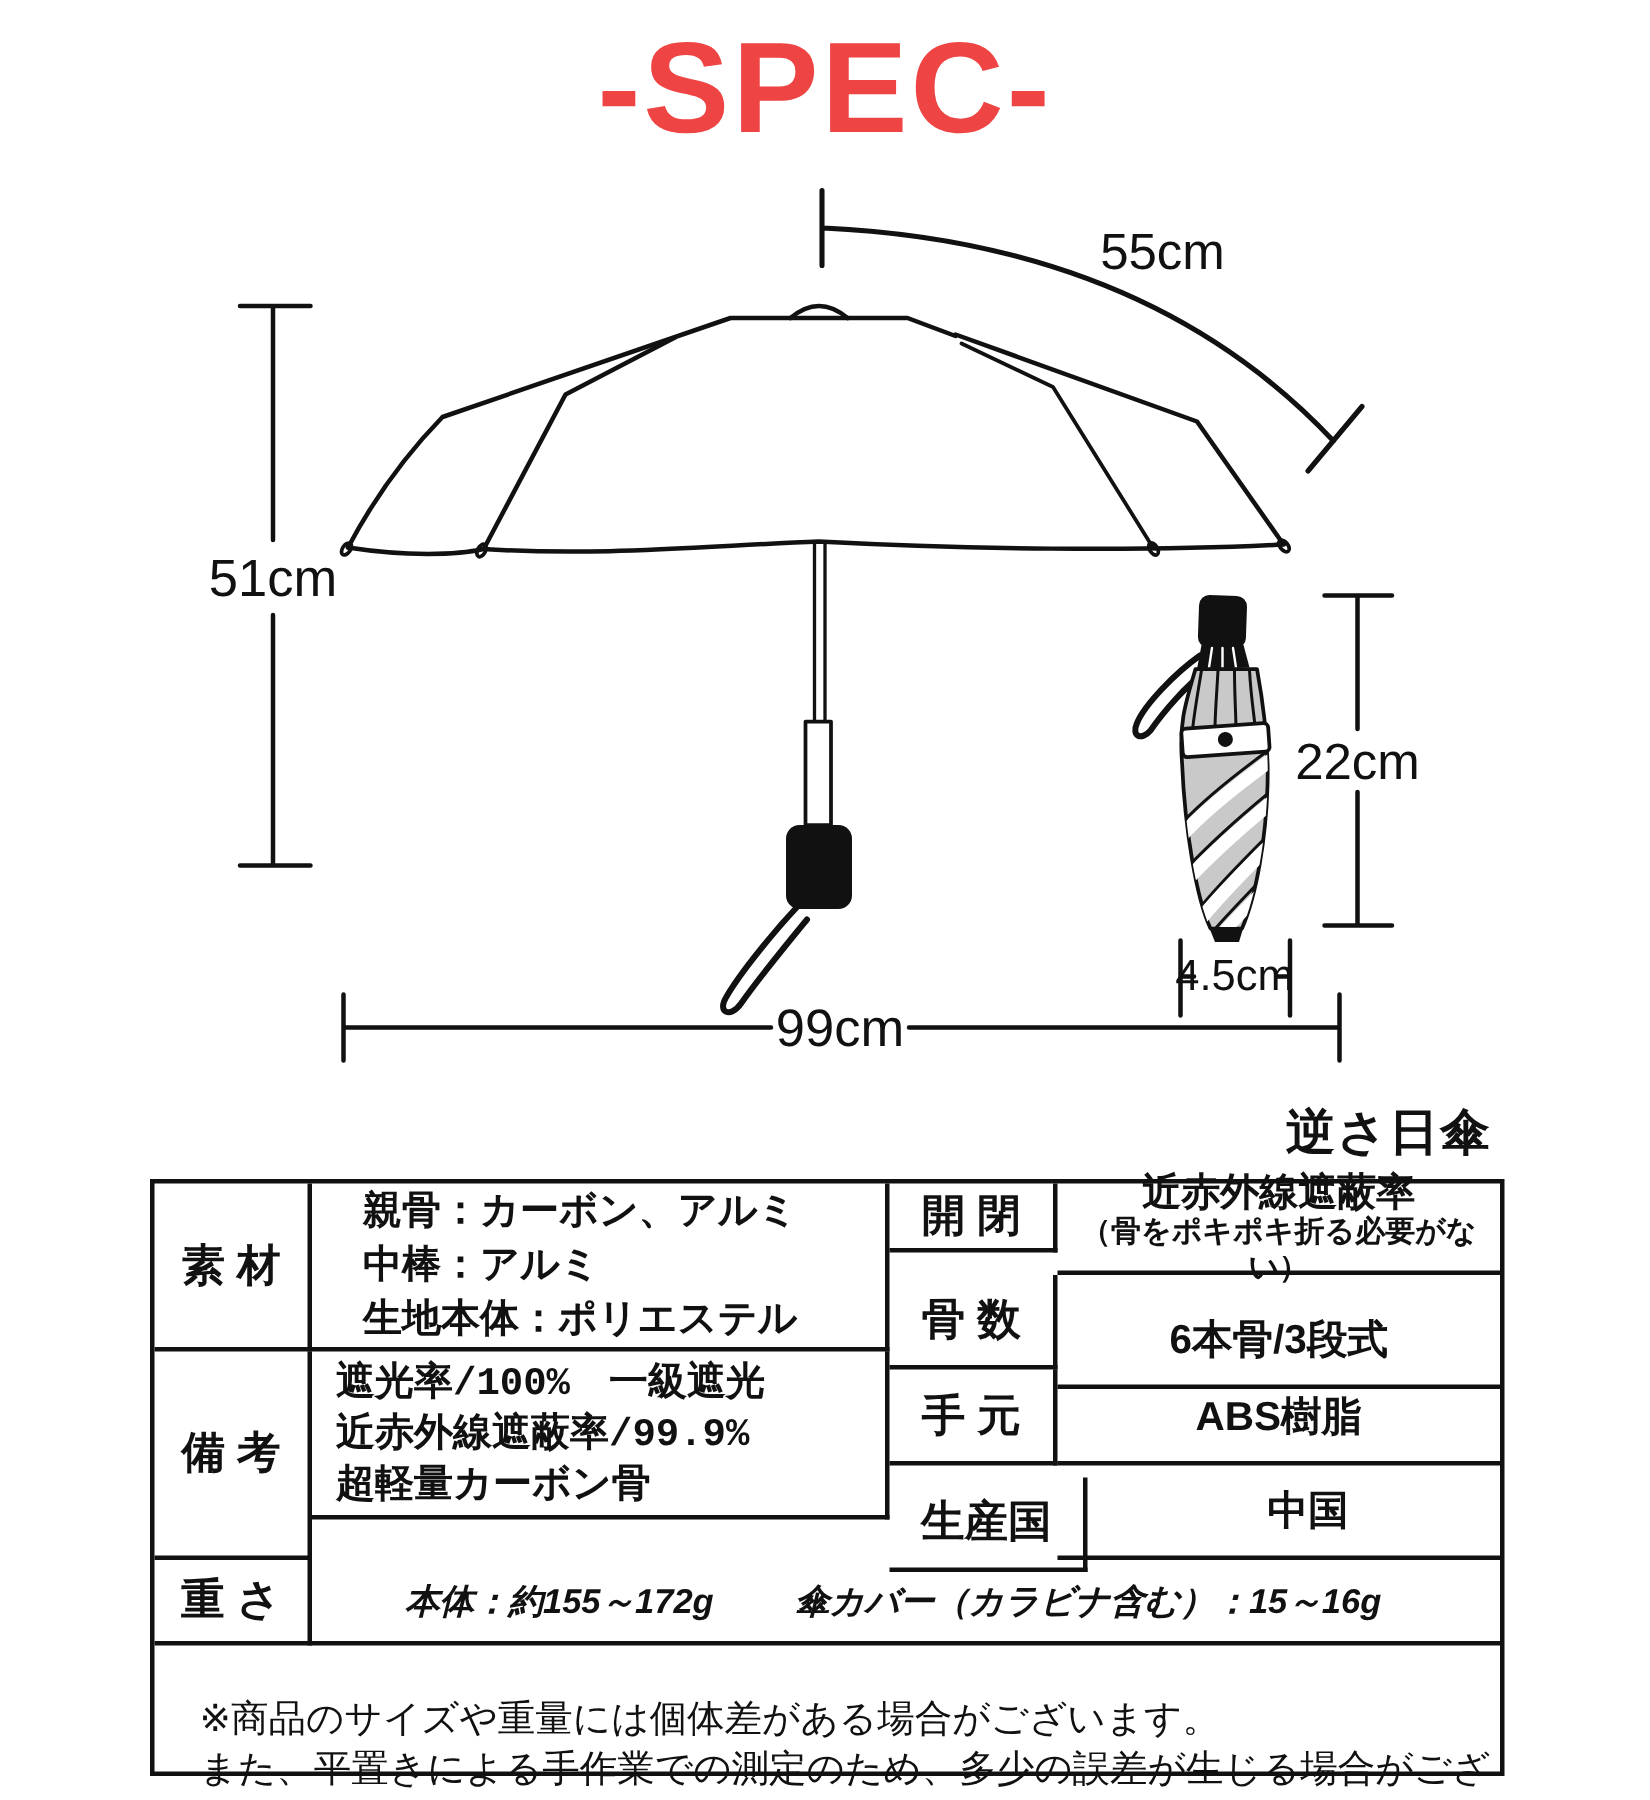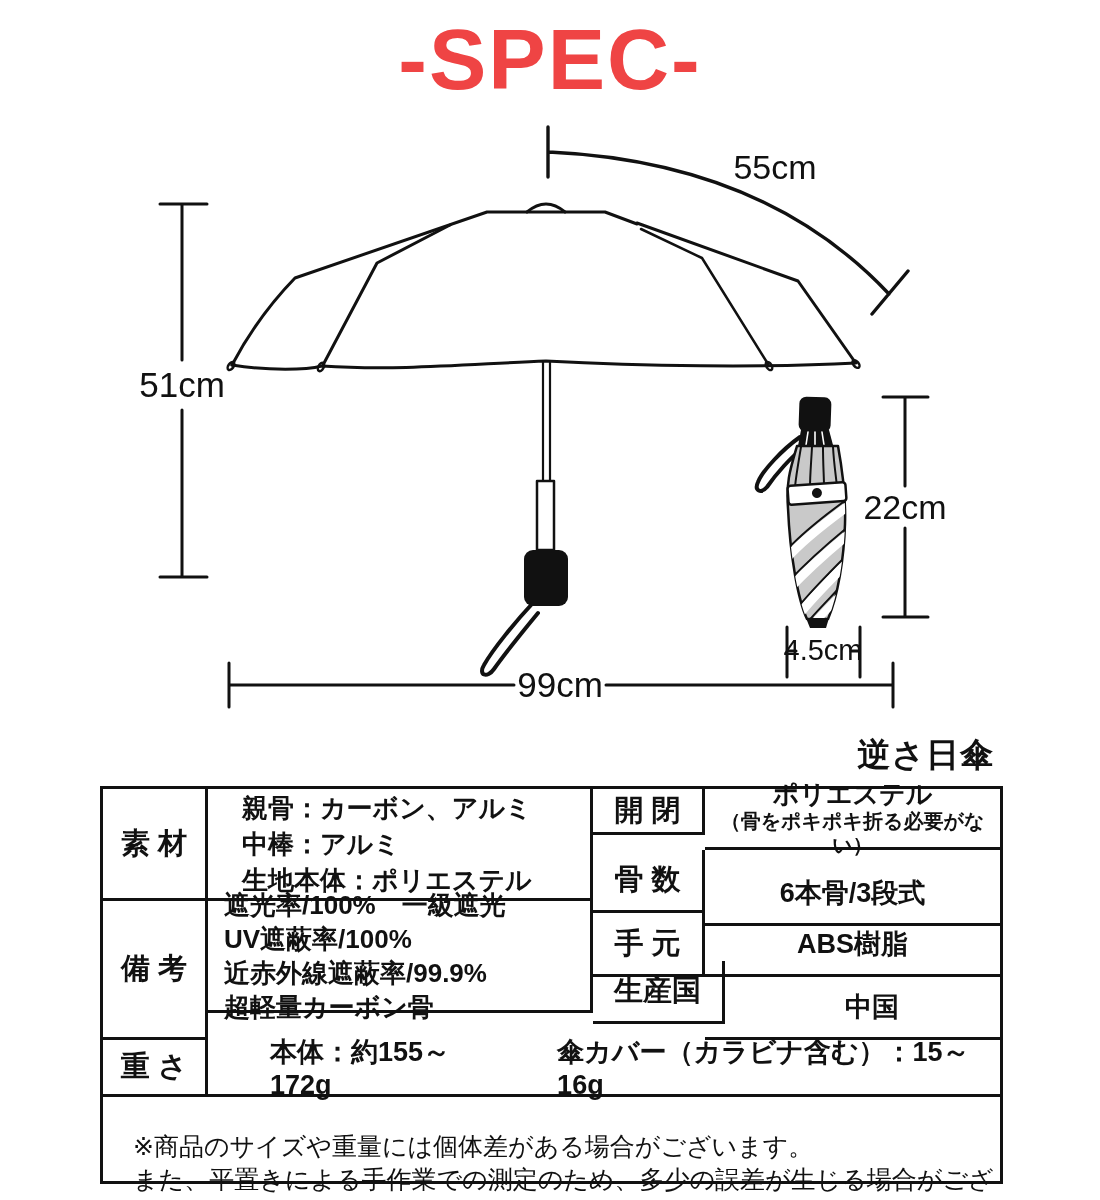--- a/index.html
+++ b/index.html
@@ -16,7 +16,7 @@
   .bb{border-bottom:3px solid #111;}
   .lab{align-items:center;justify-content:center;font-size:29px;font-weight:700;}
   .val{align-items:center;justify-content:center;text-align:center;font-size:27px;font-weight:600;}
-  .lines{flex-direction:column;justify-content:center;font-weight:600;font-size:26px;}
+  .lines{flex-direction:column;justify-content:center;font-weight:600;font-size:26px;font-family:Liberation Mono, monospace;}
   .lines div{line-height:36px;}
   .lines.tight div{line-height:34px;}
   .oc1{font-size:26px;line-height:30px;font-weight:600;}

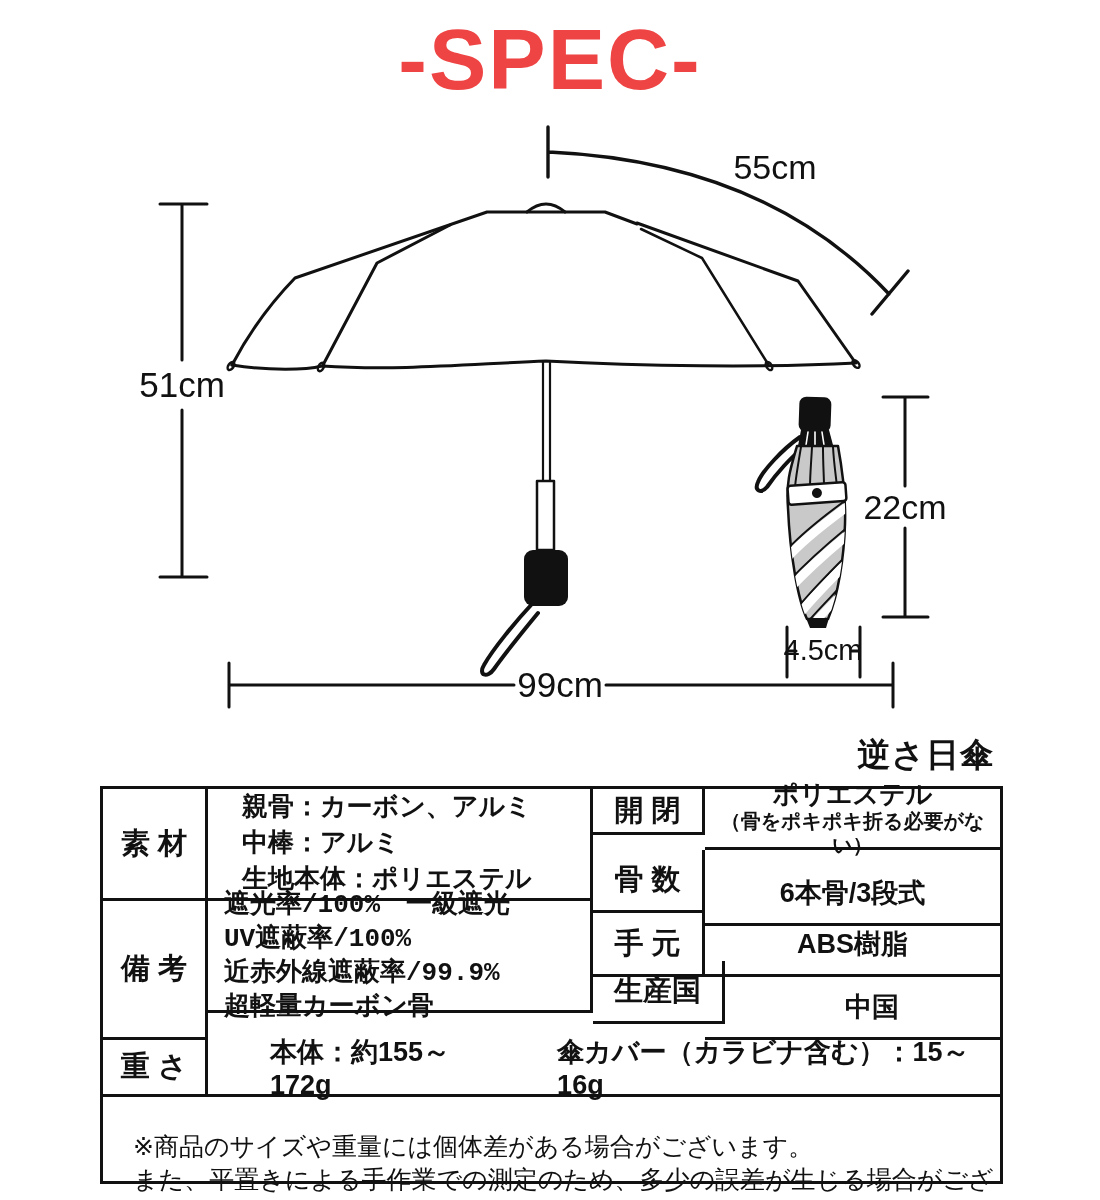--- a/index.html
+++ b/index.html
@@ -124,7 +124,7 @@
 
     <div class="c lab br bb" style="left:490px;top:0;width:112px;height:46px;">開 閉</div>
     <div class="c val bb" style="left:602px;top:0;width:295px;height:61px;flex-direction:column;">
-      <div class="oc1">ポリエステル</div>
+      <div class="oc1">近赤外線遮蔽率</div>
       <div class="oc2">（骨をポキポキ折る必要がない）</div>
     </div>
 

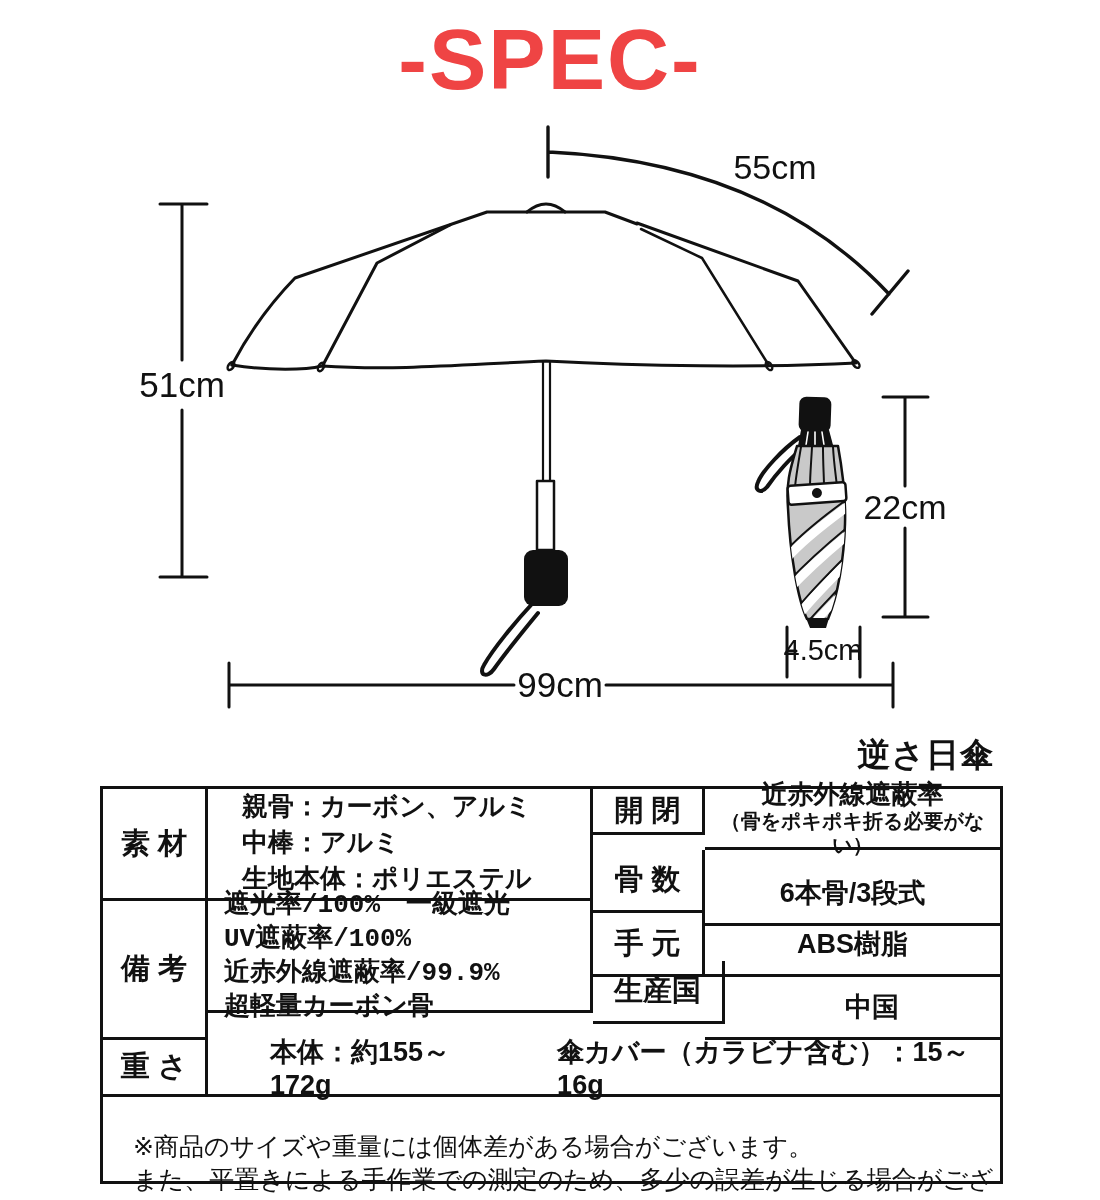--- a/index.html
+++ b/index.html
@@ -134,7 +134,6 @@
     <div class="c lab br bb" style="left:0;top:112px;width:105px;height:139px;">備 考</div>
     <div class="c lines tight br bb" style="left:105px;top:112px;width:385px;height:112px;padding-left:16px;">
       <div>遮光率/100%　一級遮光</div>
-      <div>UV遮蔽率/100%</div>
       <div>近赤外線遮蔽率/99.9%</div>
       <div>超軽量カーボン骨</div>
     </div>

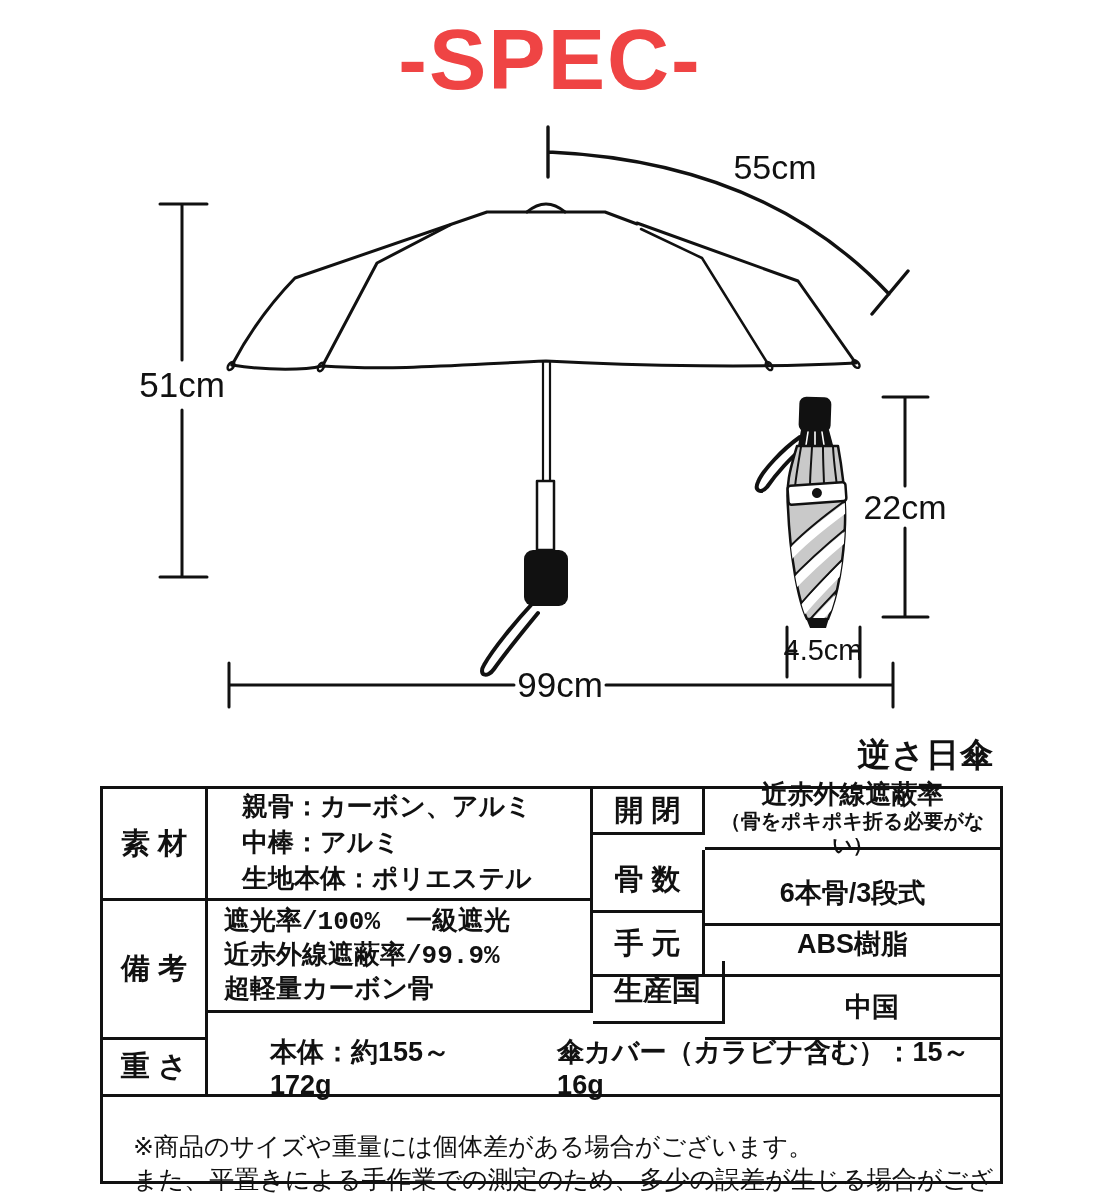--- a/index.html
+++ b/index.html
@@ -141,7 +141,7 @@
     <div class="c lab br bb" style="left:490px;top:124px;width:112px;height:64px;">手 元</div>
     <div class="c val bb" style="left:602px;top:124px;width:295px;height:64px;">ABS樹脂</div>
 
-    <div class="c lab br bb" style="left:490px;top:172px;width:132px;height:63px;">生産国</div>
+    <div class="c lab br bb" style="left:490px;top:196px;width:132px;height:63px;">生産国</div>
     <div class="c val bb" style="left:602px;top:188px;width:295px;height:63px;padding-left:39px;">中国</div>
 
     <div class="c lab br bb" style="left:0;top:251px;width:105px;height:57px;">重 さ</div>

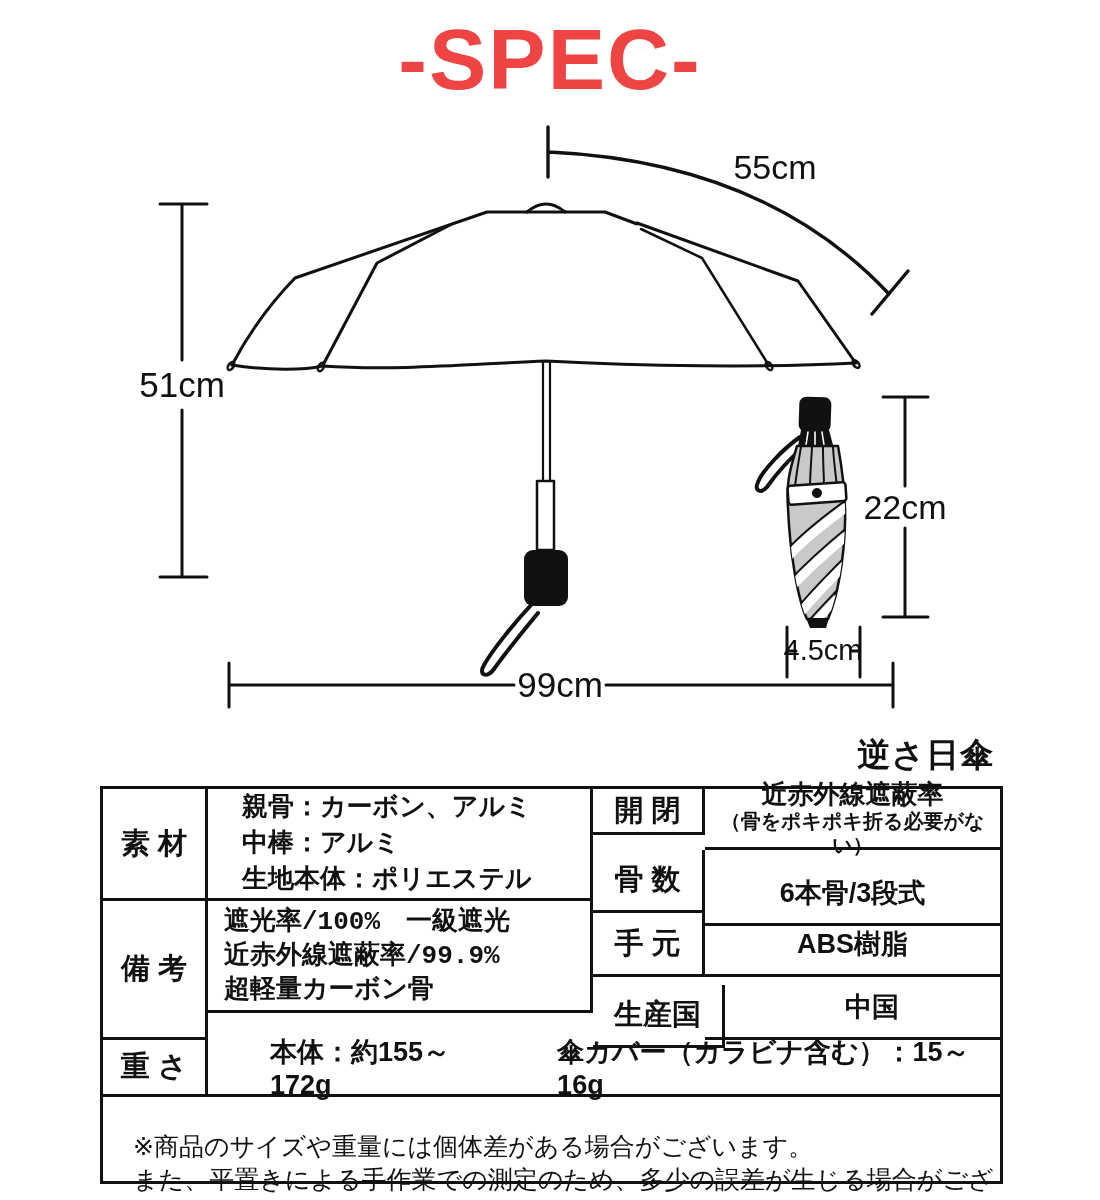--- a/index.html
+++ b/index.html
@@ -21,7 +21,7 @@
   .lines.tight div{line-height:34px;}
   .oc1{font-size:26px;line-height:30px;font-weight:600;}
   .oc2{font-size:20px;line-height:24px;font-weight:600;}
-  .wrow{align-items:center;font-size:27px;font-weight:600;padding-left:62px;gap:54px;}
+  .wrow{align-items:center;font-size:23px;font-weight:600;padding-left:62px;gap:54px;font-style:italic;}
   .fnote{flex-direction:column;justify-content:center;padding-left:30px;font-size:25px;font-weight:500;margin-top:40px;}
   .fnote div{line-height:33px;}
 </style>

